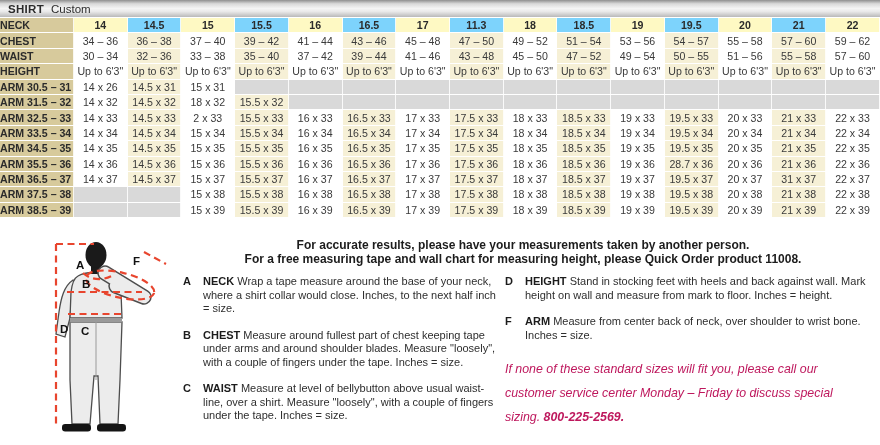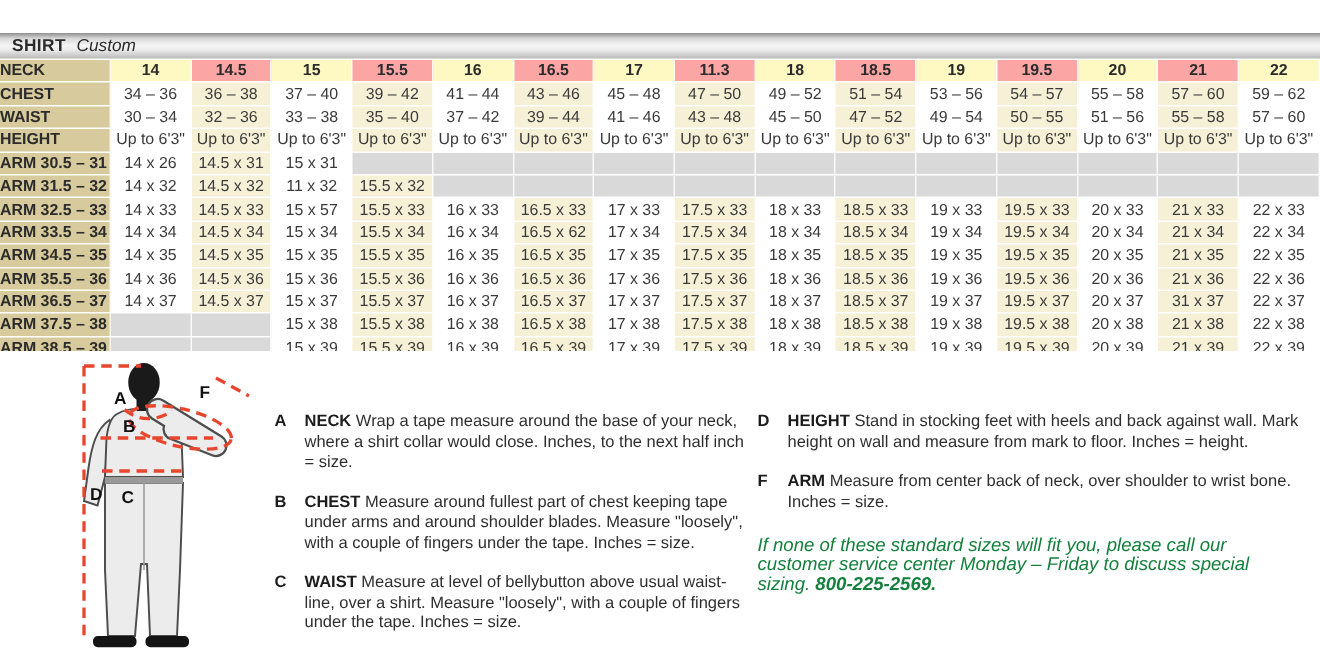--- a/index.html
+++ b/index.html
@@ -12,7 +12,7 @@
     height:17px; width:880px;
     background:linear-gradient(180deg,#8f8f8f 0%,#d9d9d9 22%,#f5f5f5 50%,#e9e9e9 68%,#b9b9b9 100%);
     display:flex; align-items:center; padding-left:8px;
-    font-size:11.5px; color:#2b2b2b;margin-top:22px;
+    font-size:11.5px; color:#2b2b2b;
   }
   .titlebar .brand { font-weight:bold; letter-spacing:.3px; }
   .titlebar .variant { margin-left:7px;font-style:italic; }

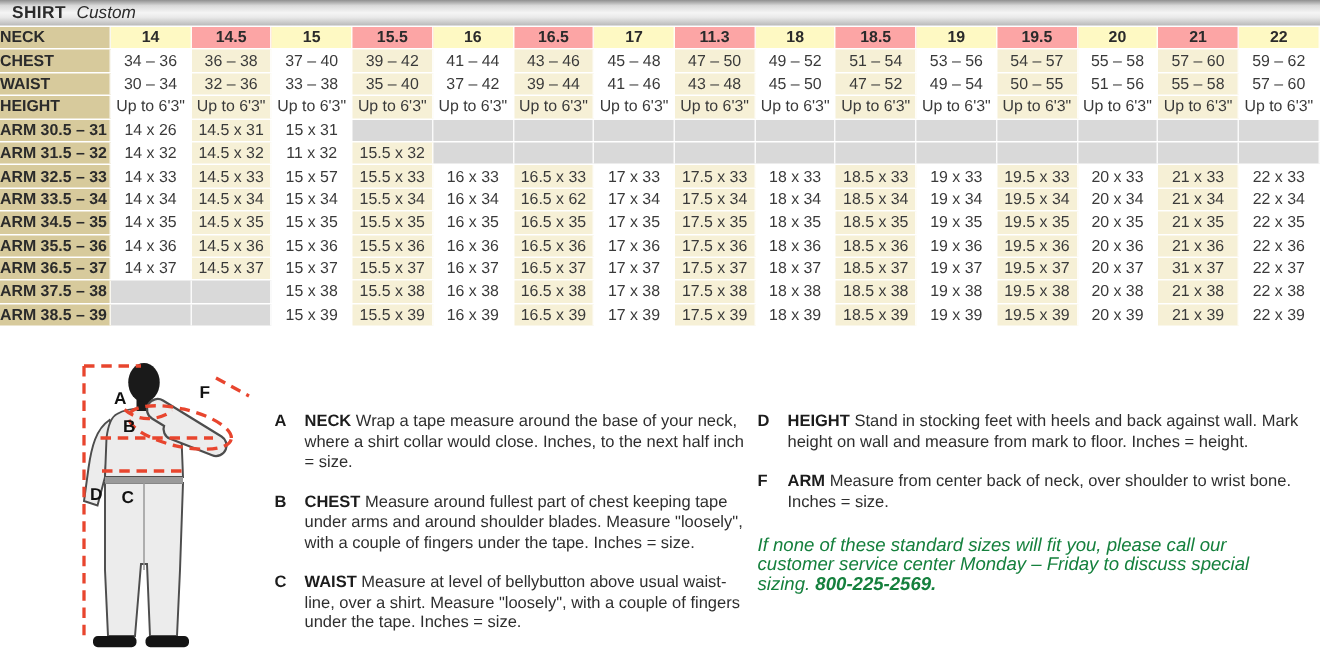--- a/index.html
+++ b/index.html
@@ -15,7 +15,7 @@
     font-size:11.5px; color:#2b2b2b;
   }
   .titlebar .brand { font-weight:bold; letter-spacing:.3px; }
-  .titlebar .variant { margin-left:7px;font-style:italic; }
+  .titlebar .variant { margin-left:7px; }
 
   
   table.size-table { width:880px; table-layout:fixed; border-collapse:separate; border-spacing:0 1px; }

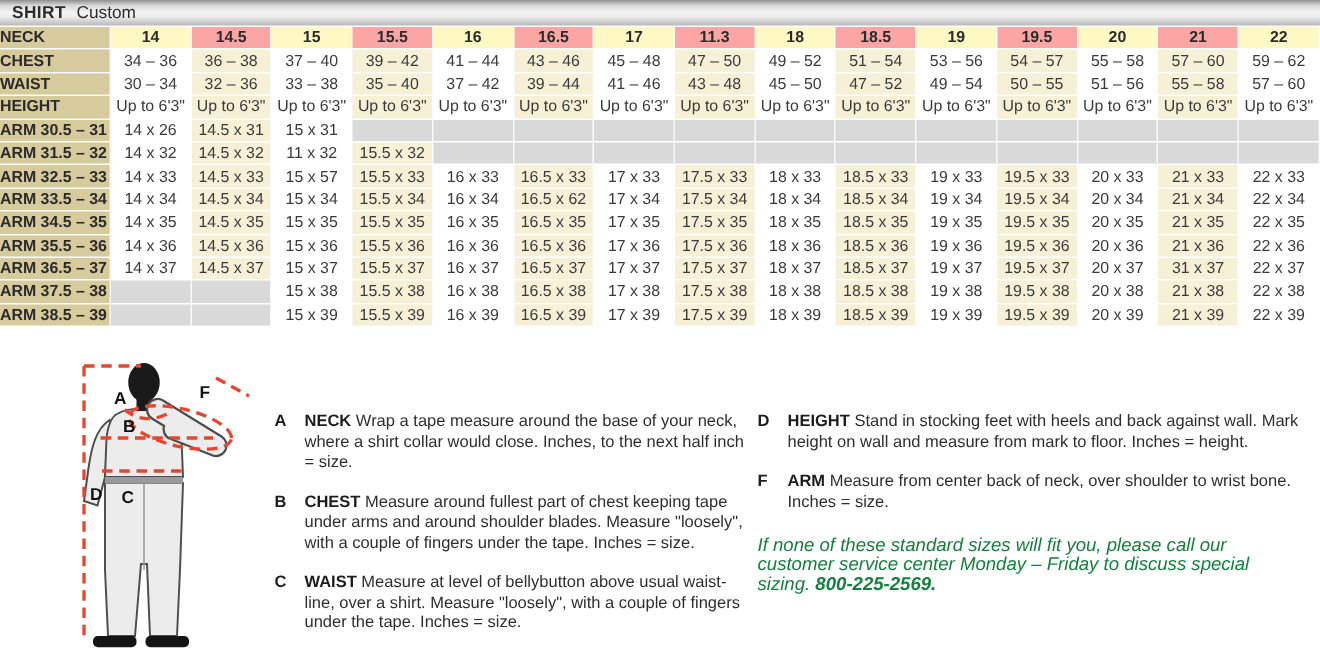--- a/index.html
+++ b/index.html
@@ -29,7 +29,7 @@
   }
   td { text-align:center; color:#3a3a3a; }
   td.tan   { background:#fef9c3; font-weight:bold; color:#2b2b2b; }
-  td.tanlt { background:#fca5a5; font-weight:bold; color:#2b2b2b; }
+  td.tanlt { background:#7dd3fc; font-weight:bold; color:#2b2b2b; }
   td.white { background:#ffffff; }
   td.cream { background:#f6f0d6; }
   td.empty { background:#d9d9d9; }

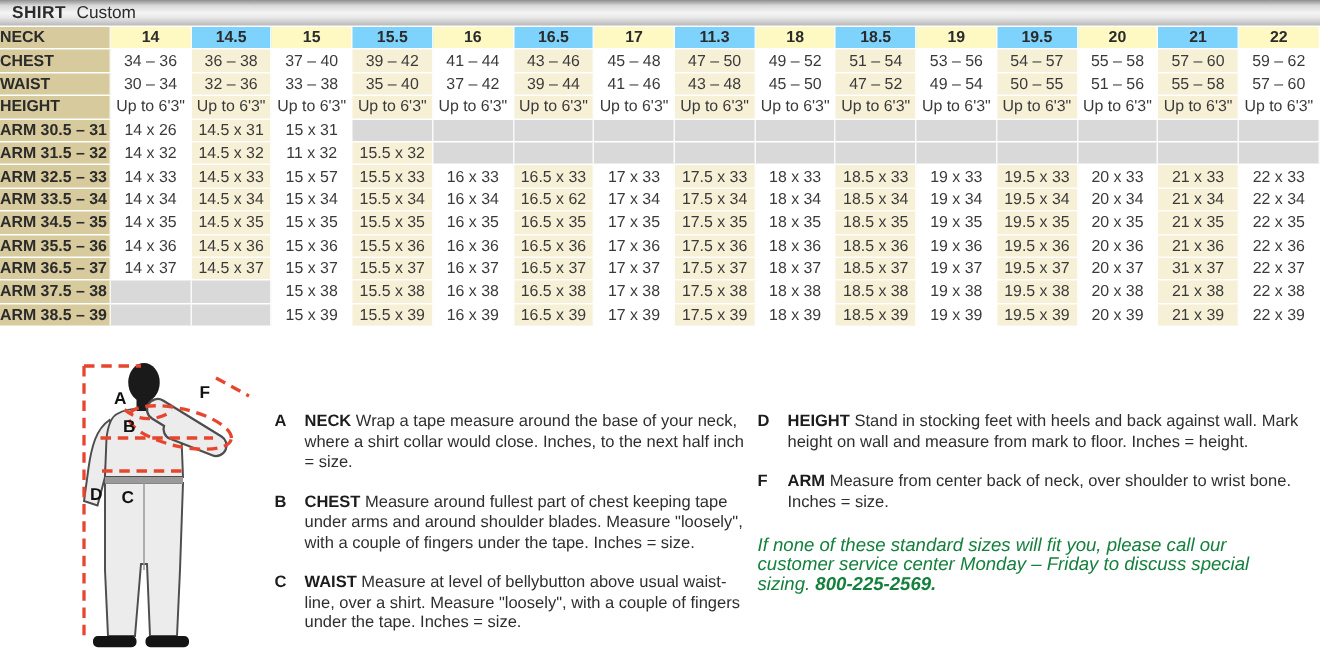--- a/index.html
+++ b/index.html
@@ -159,7 +159,7 @@
           <th class="rowlabel">ARM 31.5 – 32</th>
           <td class="white">14 x 32</td>
           <td class="cream">14.5 x 32</td>
-          <td class="white">11 x 32</td>
+          <td class="white">18 x 32</td>
           <td class="cream">15.5 x 32</td>
           <td class="empty"></td>
           <td class="empty"></td>

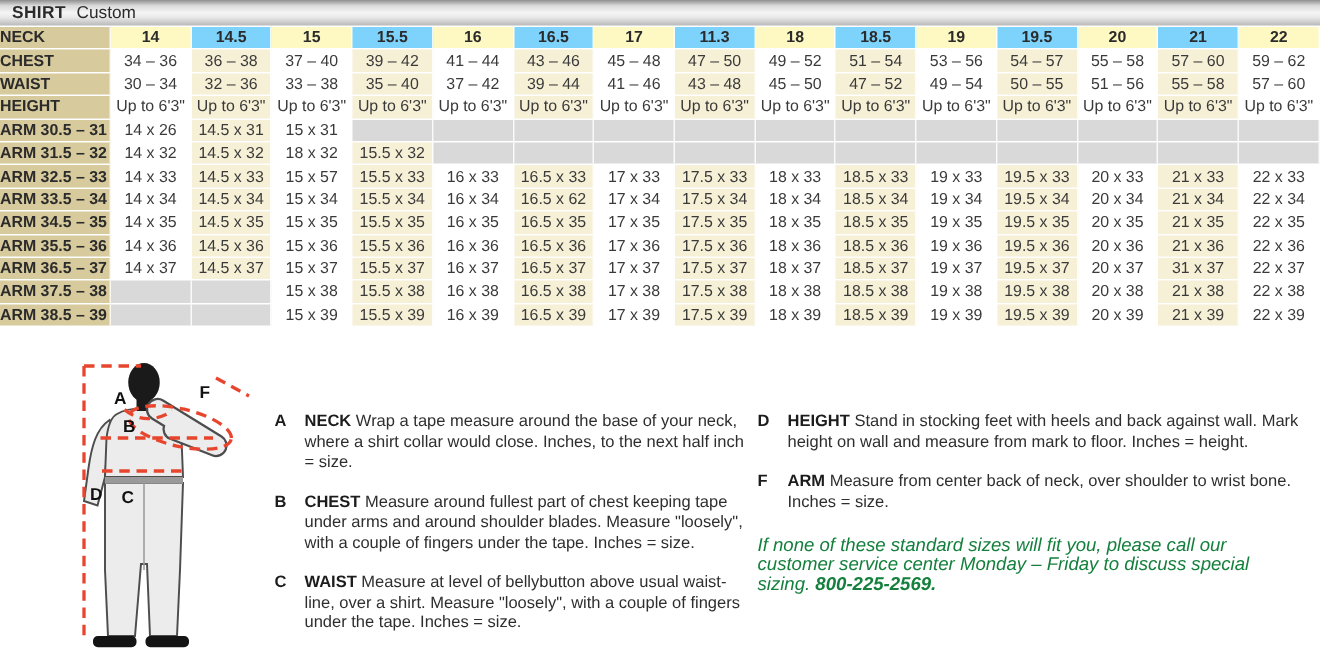--- a/index.html
+++ b/index.html
@@ -177,7 +177,7 @@
           <th class="rowlabel">ARM 32.5 – 33</th>
           <td class="white">14 x 33</td>
           <td class="cream">14.5 x 33</td>
-          <td class="white">15 x 57</td>
+          <td class="white">2 x 33</td>
           <td class="cream">15.5 x 33</td>
           <td class="white">16 x 33</td>
           <td class="cream">16.5 x 33</td>

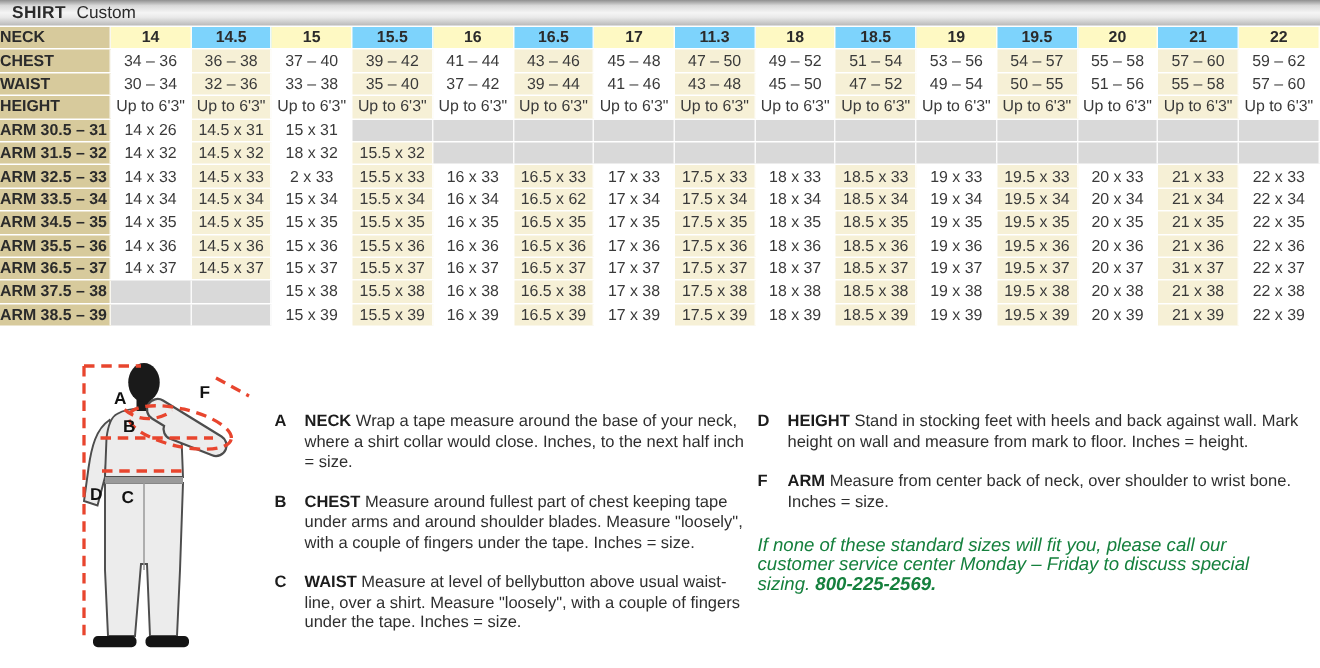--- a/index.html
+++ b/index.html
@@ -198,7 +198,7 @@
           <td class="white">15 x 34</td>
           <td class="cream">15.5 x 34</td>
           <td class="white">16 x 34</td>
-          <td class="cream">16.5 x 62</td>
+          <td class="cream">16.5 x 34</td>
           <td class="white">17 x 34</td>
           <td class="cream">17.5 x 34</td>
           <td class="white">18 x 34</td>

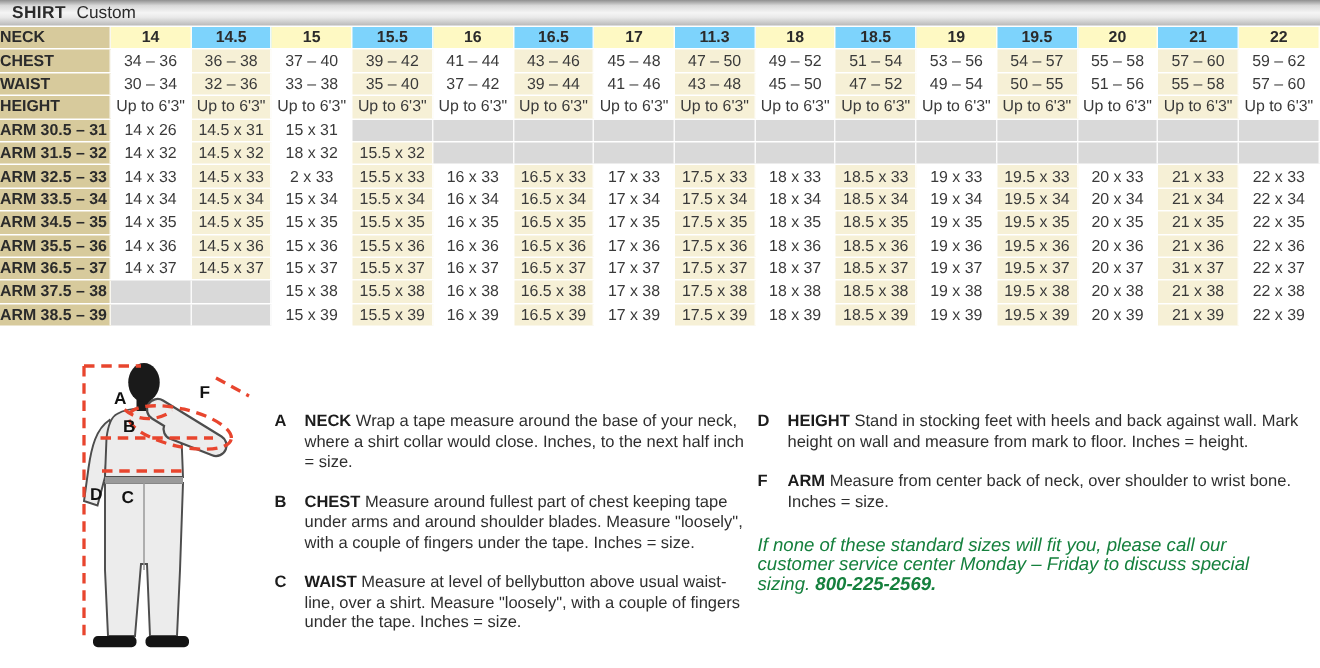--- a/index.html
+++ b/index.html
@@ -240,7 +240,7 @@
           <td class="white">18 x 36</td>
           <td class="cream">18.5 x 36</td>
           <td class="white">19 x 36</td>
-          <td class="cream">19.5 x 36</td>
+          <td class="cream">28.7 x 36</td>
           <td class="white">20 x 36</td>
           <td class="cream">21 x 36</td>
           <td class="white">22 x 36</td>

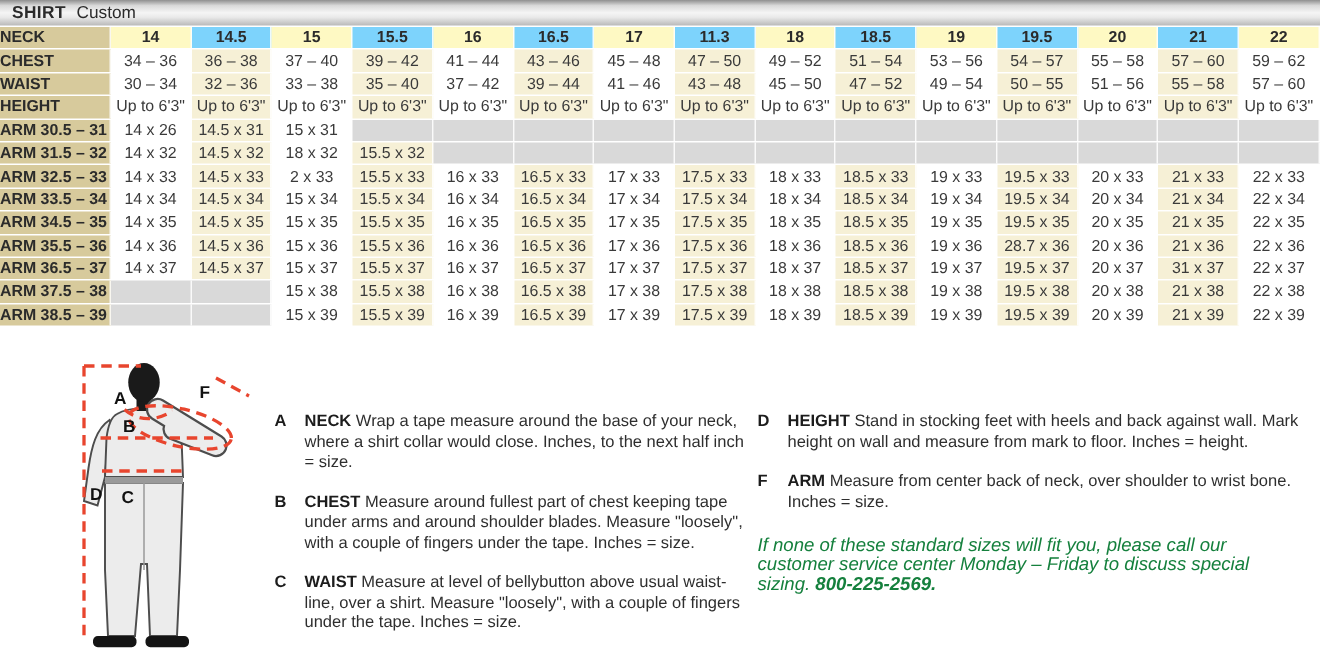--- a/index.html
+++ b/index.html
@@ -348,6 +348,10 @@
       </svg>
     </div>
 
+    <div class="intro">
+      <div>For accurate results, please have your measurements taken by another person.</div>
+      <div>For a free measuring tape and wall chart for measuring height, please Quick Order product 11008.</div>
+    </div>
 
     <div class="col-left">
       <div class="instr">

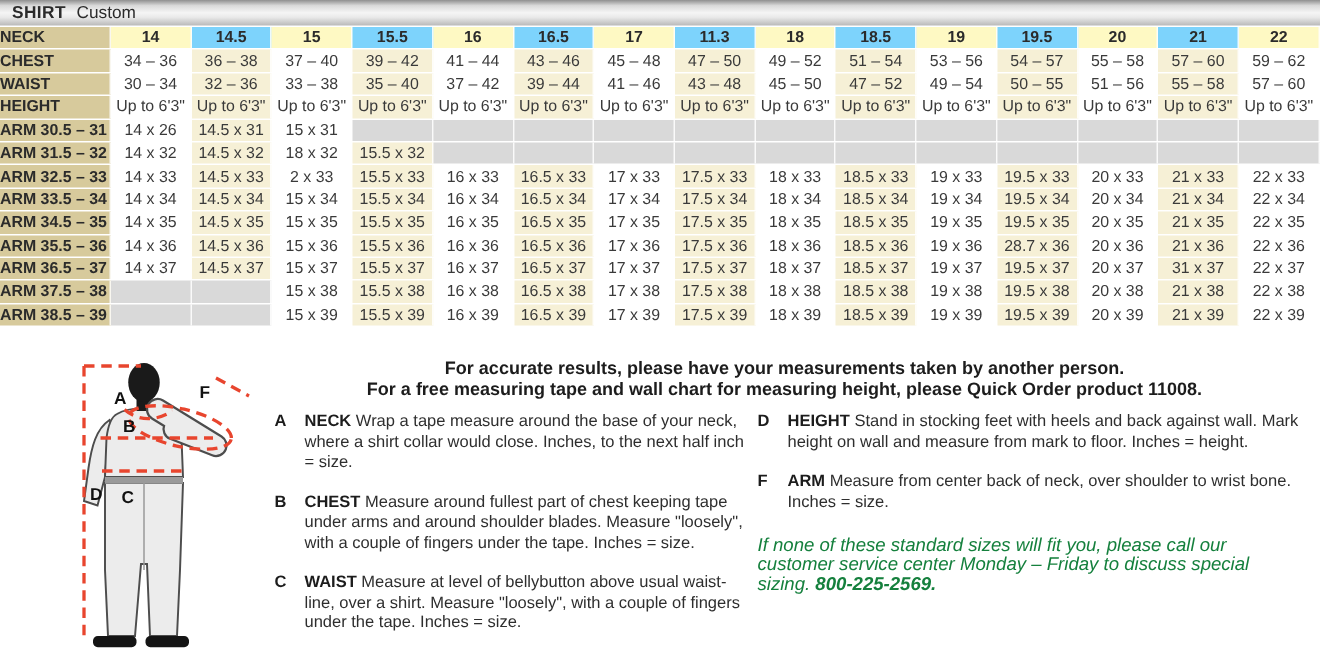--- a/index.html
+++ b/index.html
@@ -44,7 +44,7 @@
   .instr .key { width:20px; flex:none; font-weight:bold; color:#1c1c1c; }
   .instr .term { font-weight:bold; color:#1c1c1c; }
   .note { margin-top:15px; width:352px; font-style:italic; font-size:12.4px;
-    line-height:13px; color:#15803d; }
+    line-height:24px; color:#be185d; }
   .note .phone { font-weight:bold; }
 
   

